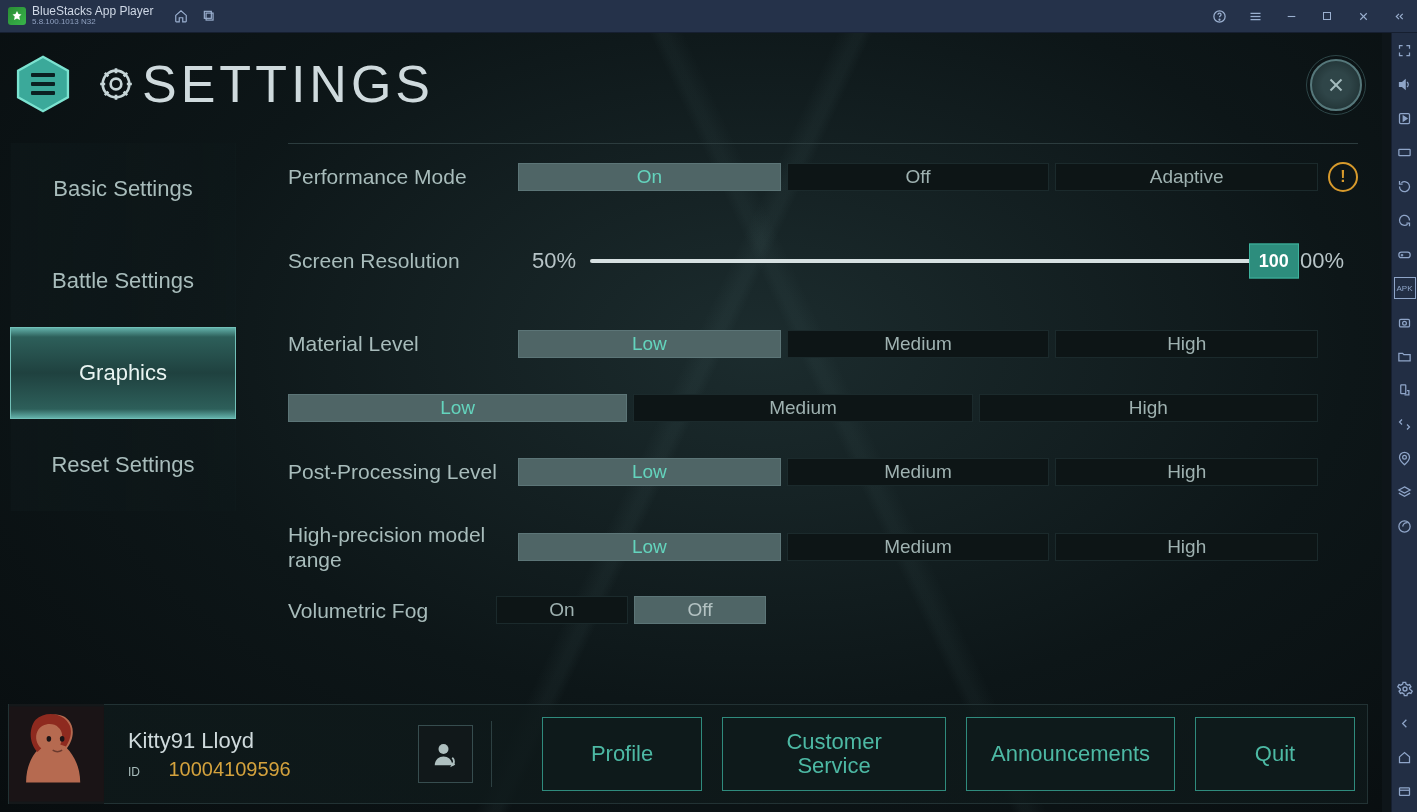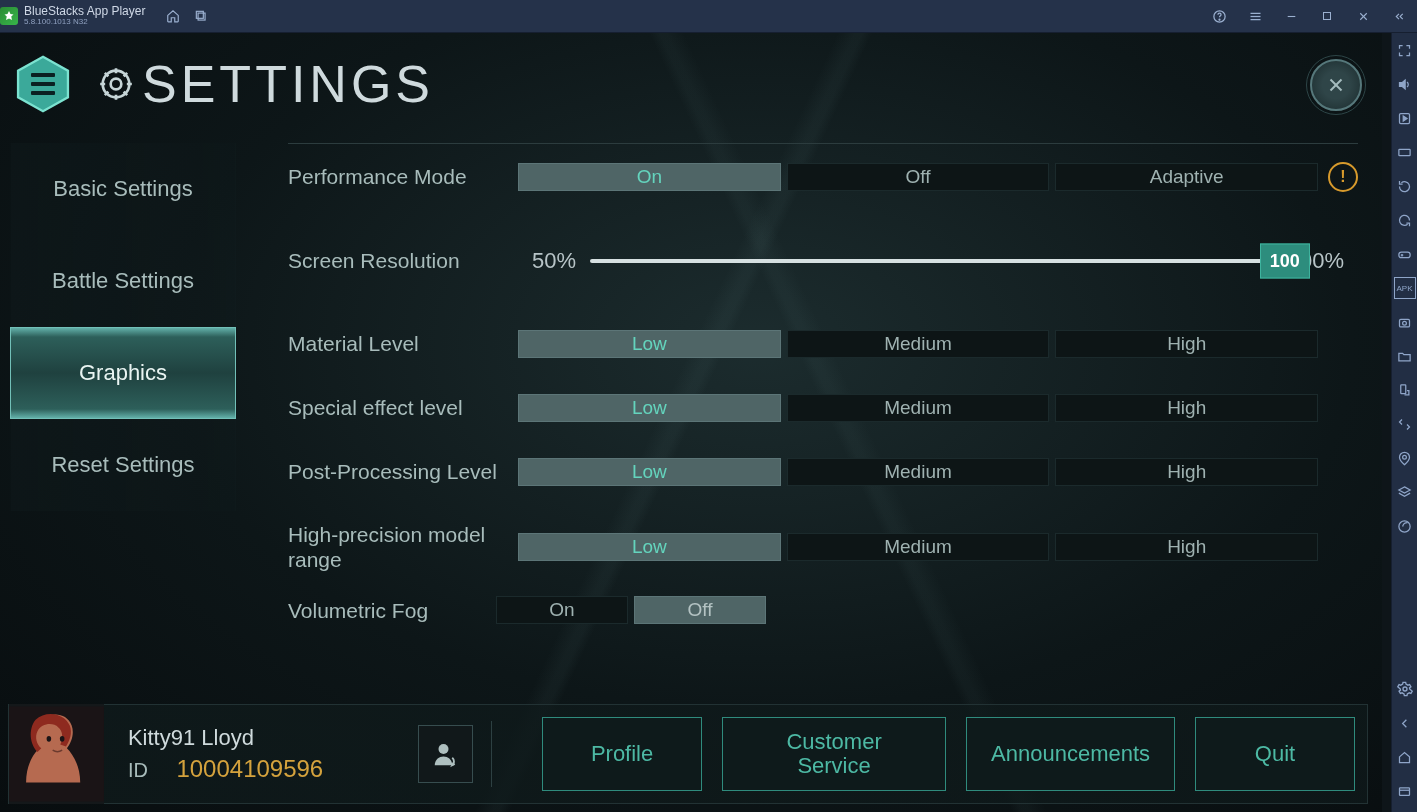--- a/index.html
+++ b/index.html
@@ -19,7 +19,7 @@
   align-items: center;
   color: #cfd8e6;
   font-size: 12px;
-  padding-left: 0;
+  padding-left: 8px;
   position: relative;
   border-bottom: 1px solid #161f30;
 }

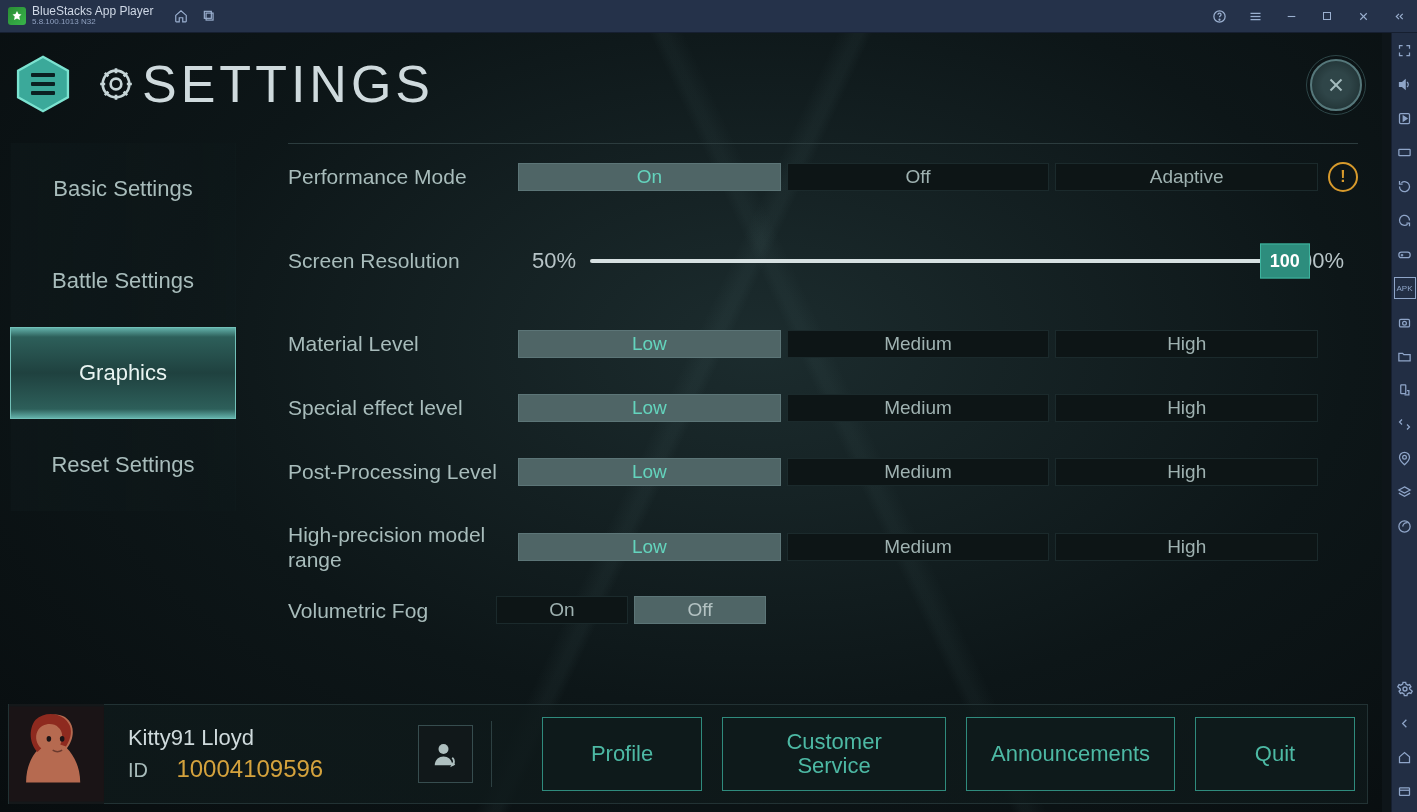--- a/index.html
+++ b/index.html
@@ -153,7 +153,7 @@
   position:absolute;top:50%;transform:translate(-50%,-50%);
   right:0;left:auto;
   width:50px;height:35px;background:#2d8d7d;border:1px solid #3eb39e;
-  display:flex;align-items:center;justify-content:center;color:#fff;font-size:18px;font-weight:bold;margin-left:11px;
+  display:flex;align-items:center;justify-content:center;color:#fff;font-size:18px;font-weight:bold;
 }
 
 .segment.two { flex:0 0 270px; }

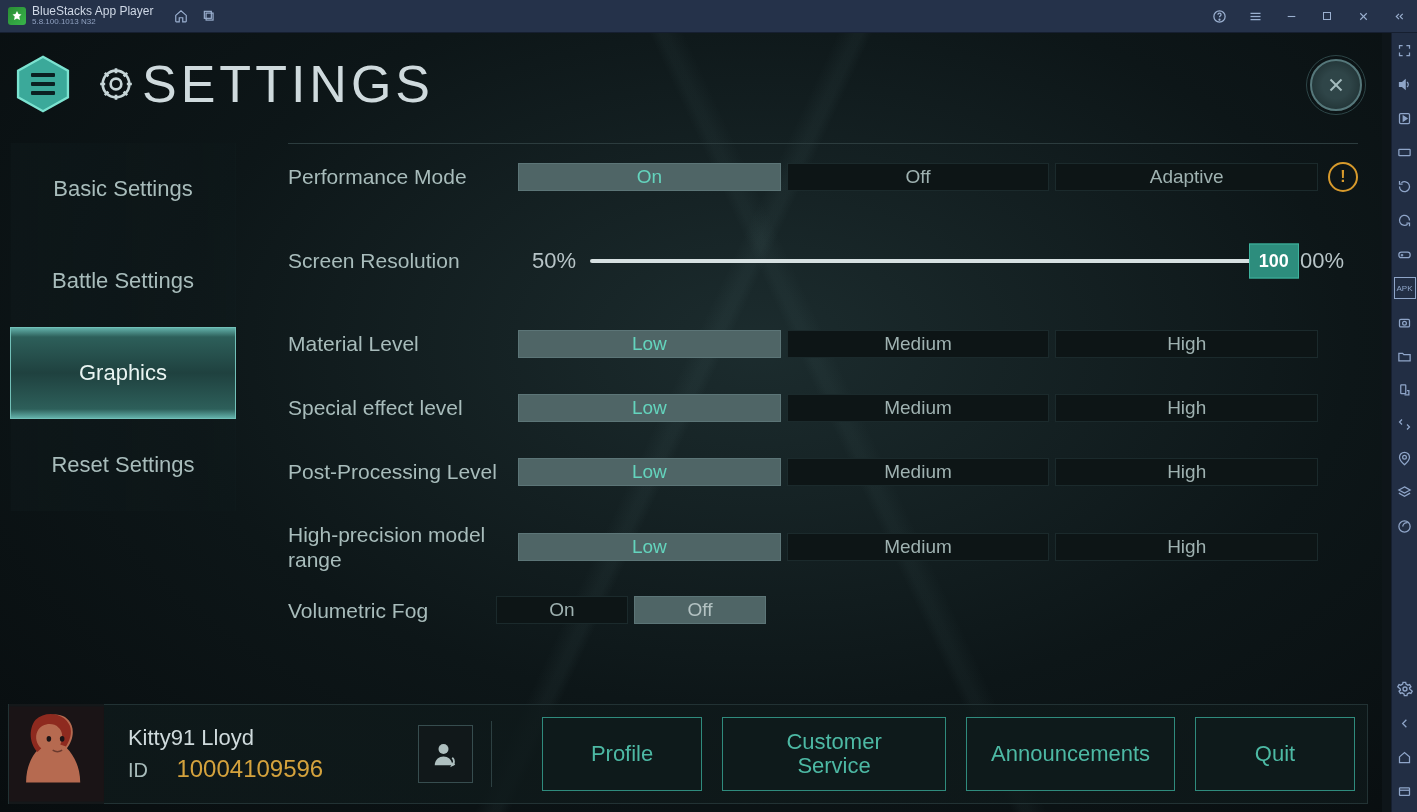--- a/index.html
+++ b/index.html
@@ -434,7 +434,6 @@
     </div>
 
     <div class="row">
-      <div class="label">Special effect level</div>
       <div class="segment">
         <div class="seg-btn sel">Low</div>
         <div class="seg-btn">Medium</div>

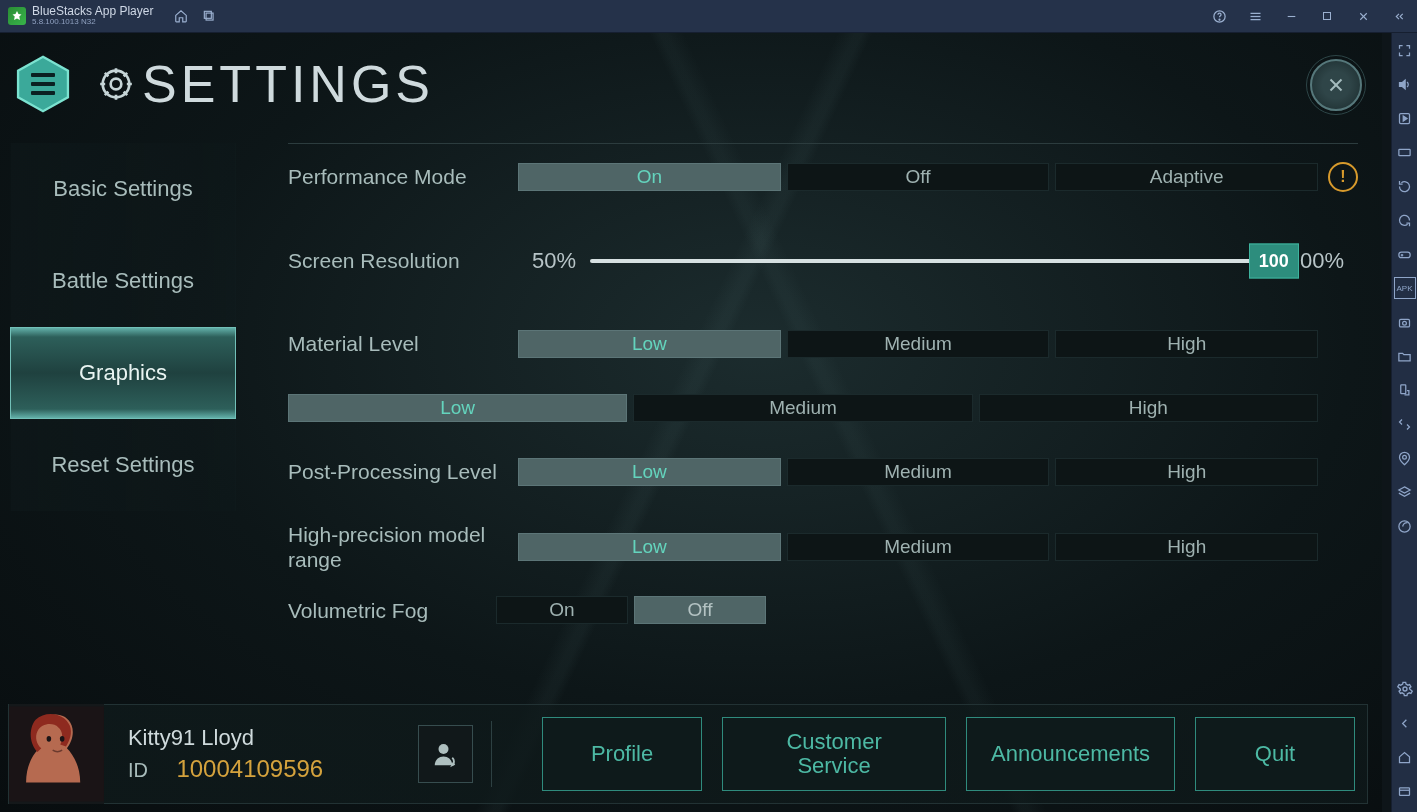--- a/index.html
+++ b/index.html
@@ -172,7 +172,7 @@
 .avatar-box svg{width:100%;height:100%;}
 .player-info { flex:0 0 290px; }
 .player-name { font-size:22px;color:#cfdadc;margin-bottom:4px; }
-.player-id-label { font-size:20px;color:#a8bcbb;display:inline-block;margin-right:24px;}
+.player-id-label { font-size:12px;color:#a8bcbb;display:inline-block;margin-right:24px;}
 .player-id { font-size:24px;color:#d4a23d;font-weight:500; }
 .swap-btn {
   width:58px;height:58px;border:1px solid #374d4f;background:#11181a;

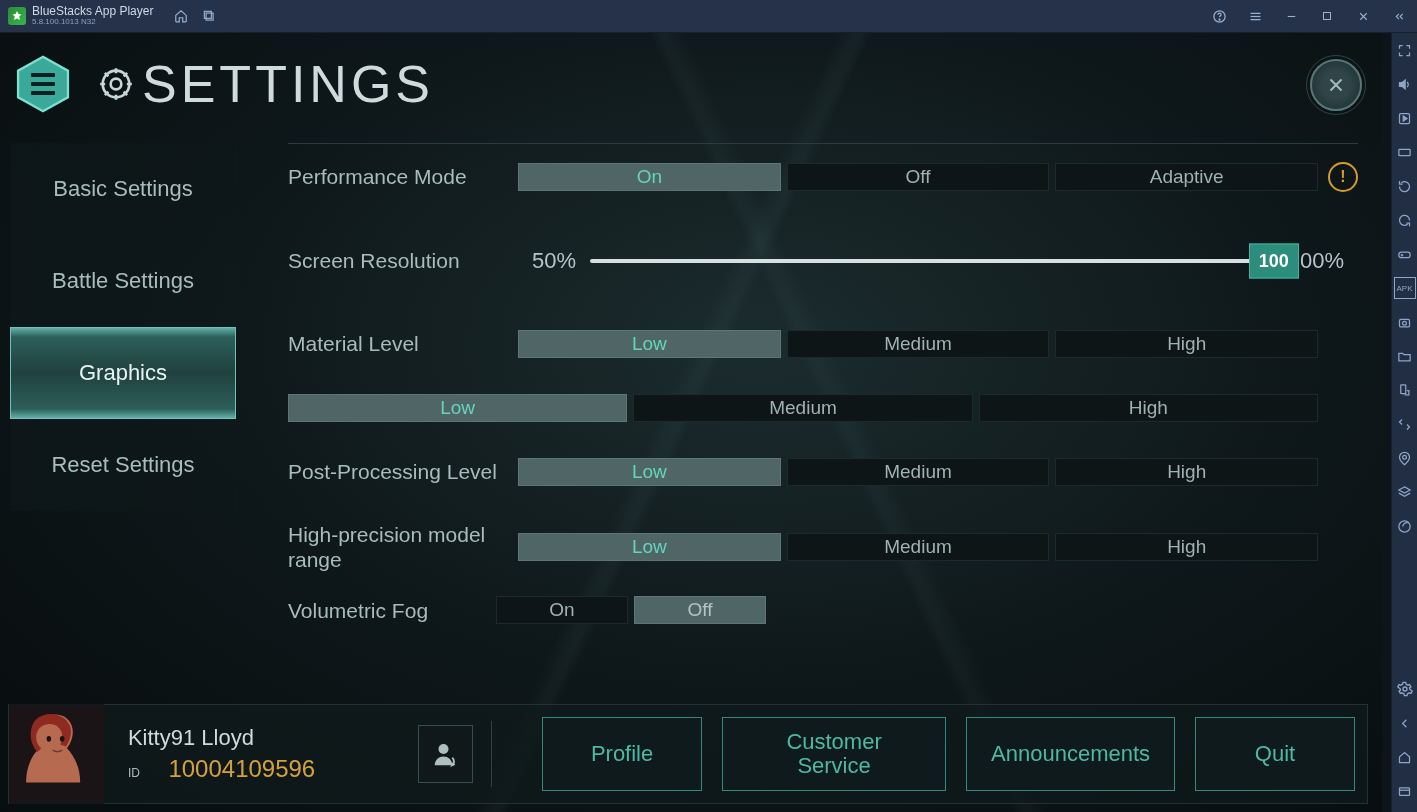--- a/index.html
+++ b/index.html
@@ -173,7 +173,7 @@
 .player-info { flex:0 0 290px; }
 .player-name { font-size:22px;color:#cfdadc;margin-bottom:4px; }
 .player-id-label { font-size:12px;color:#a8bcbb;display:inline-block;margin-right:24px;}
-.player-id { font-size:24px;color:#d4a23d;font-weight:500; }
+.player-id { font-size:20px;color:#d4a23d;font-weight:500; }
 .swap-btn {
   width:58px;height:58px;border:1px solid #374d4f;background:#11181a;
   display:flex;align-items:center;justify-content:center;margin-right:18px;cursor:pointer;

